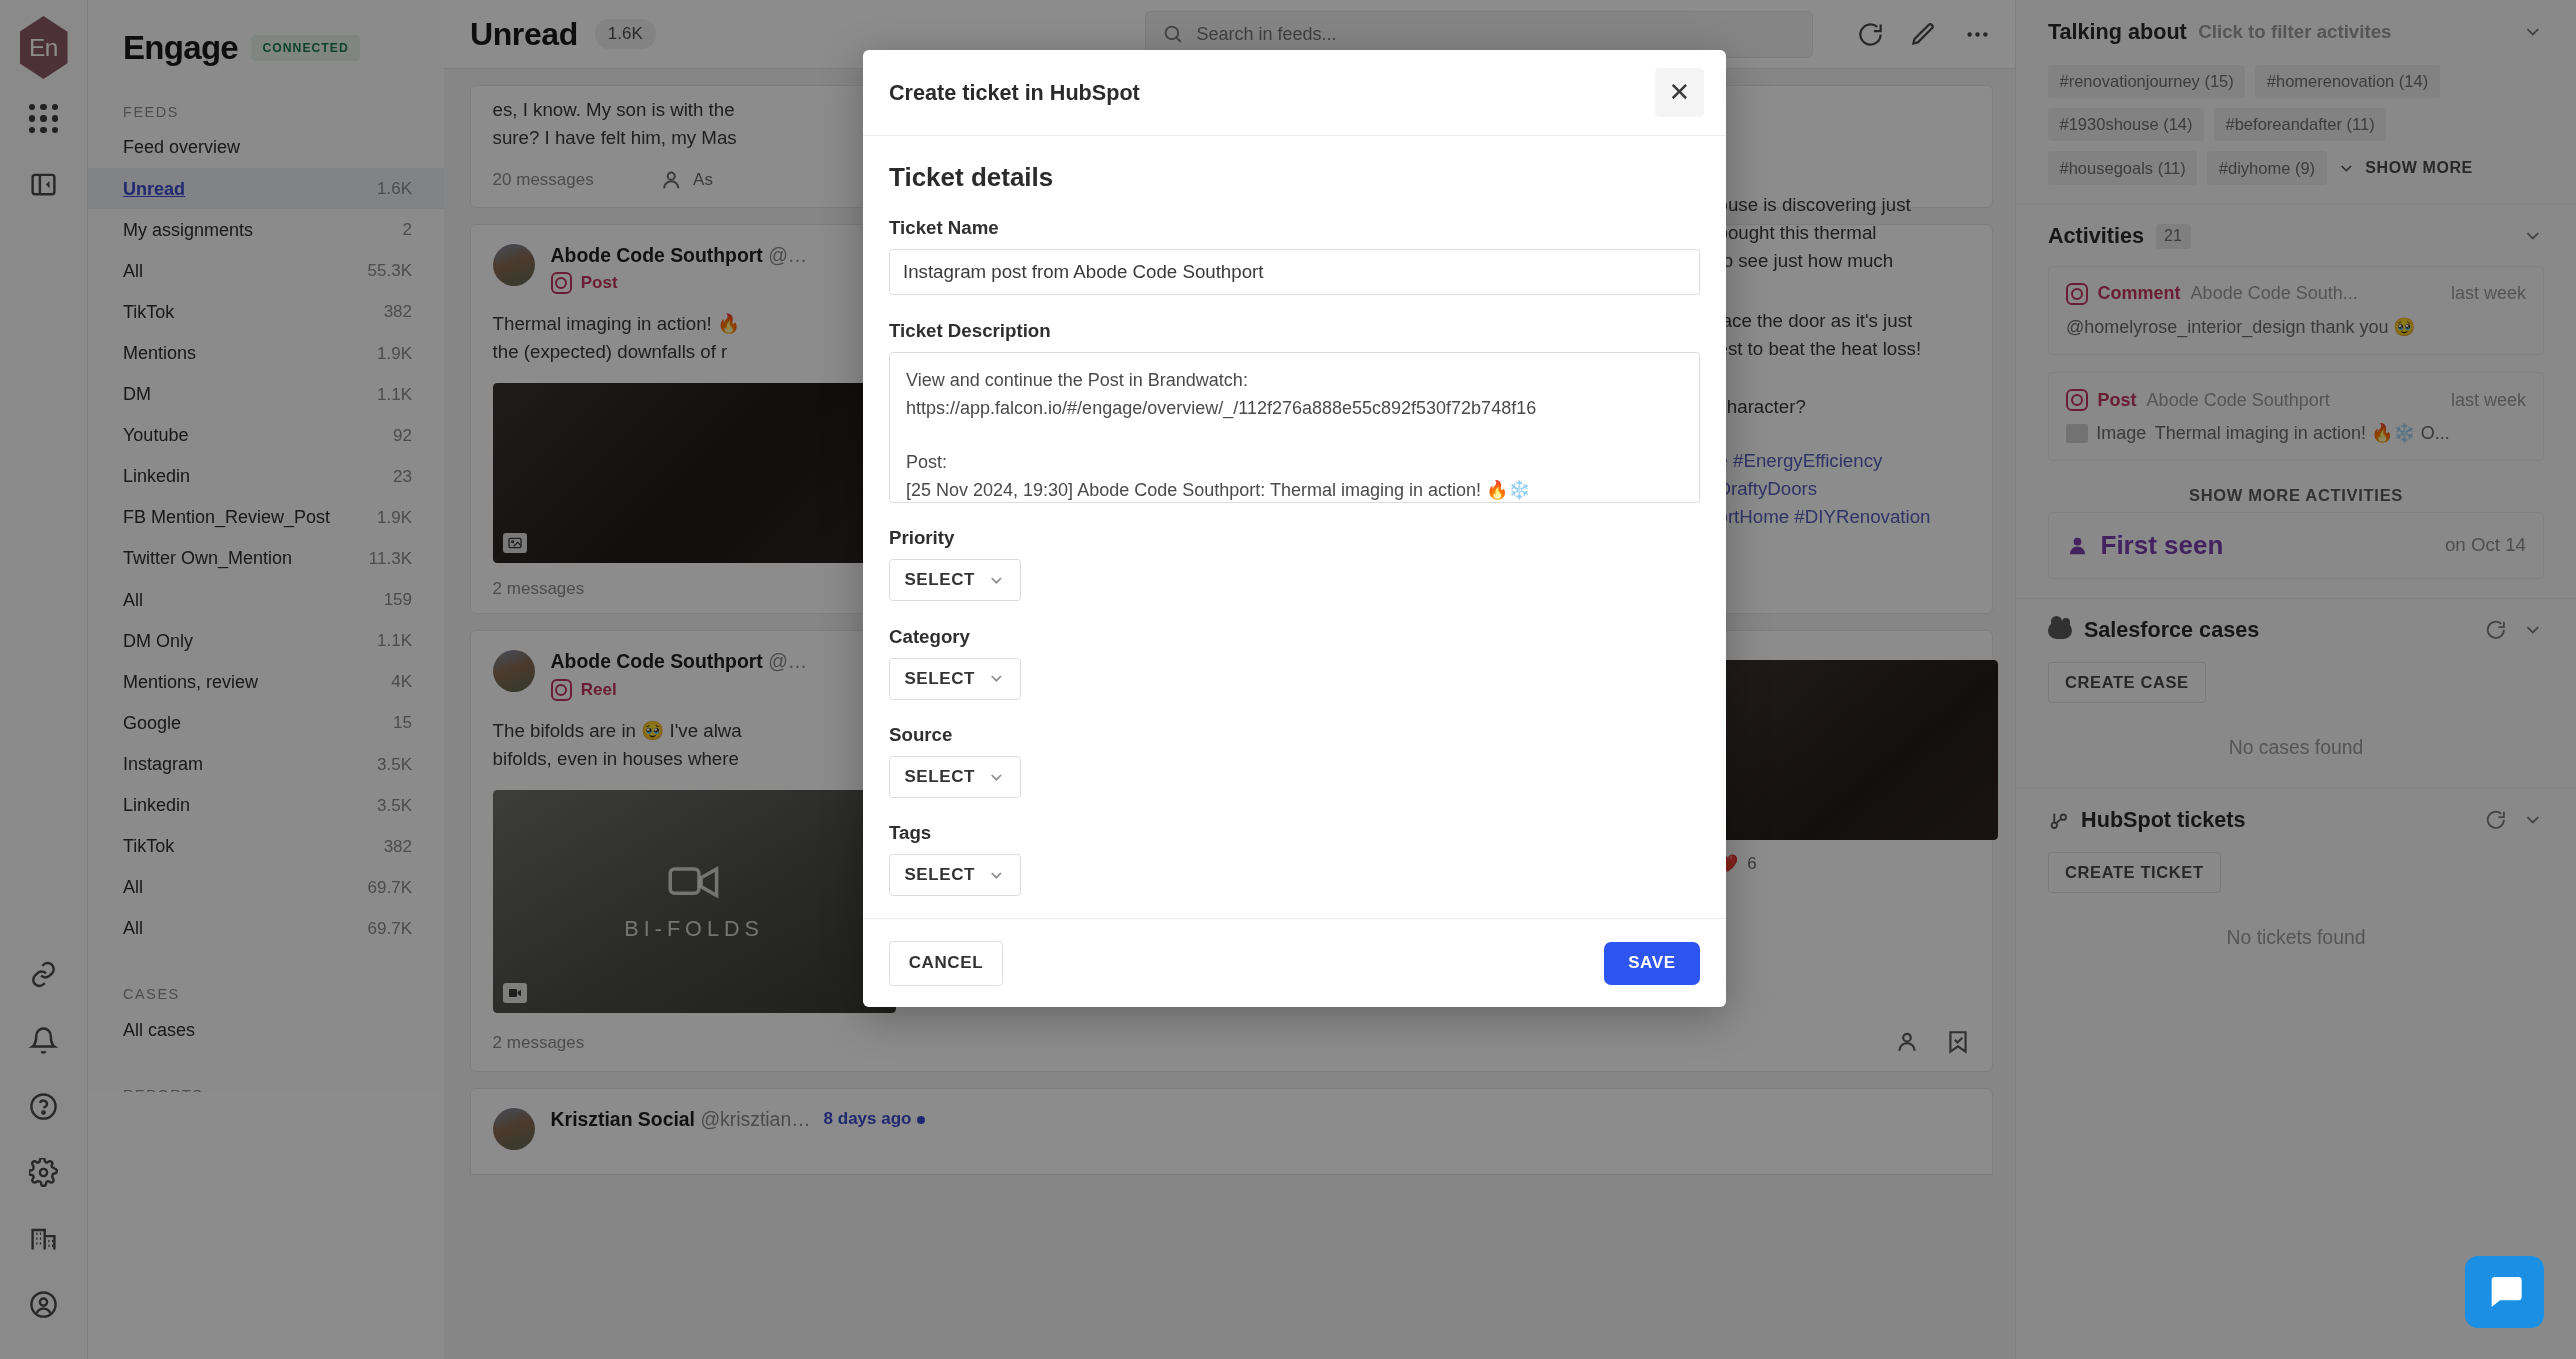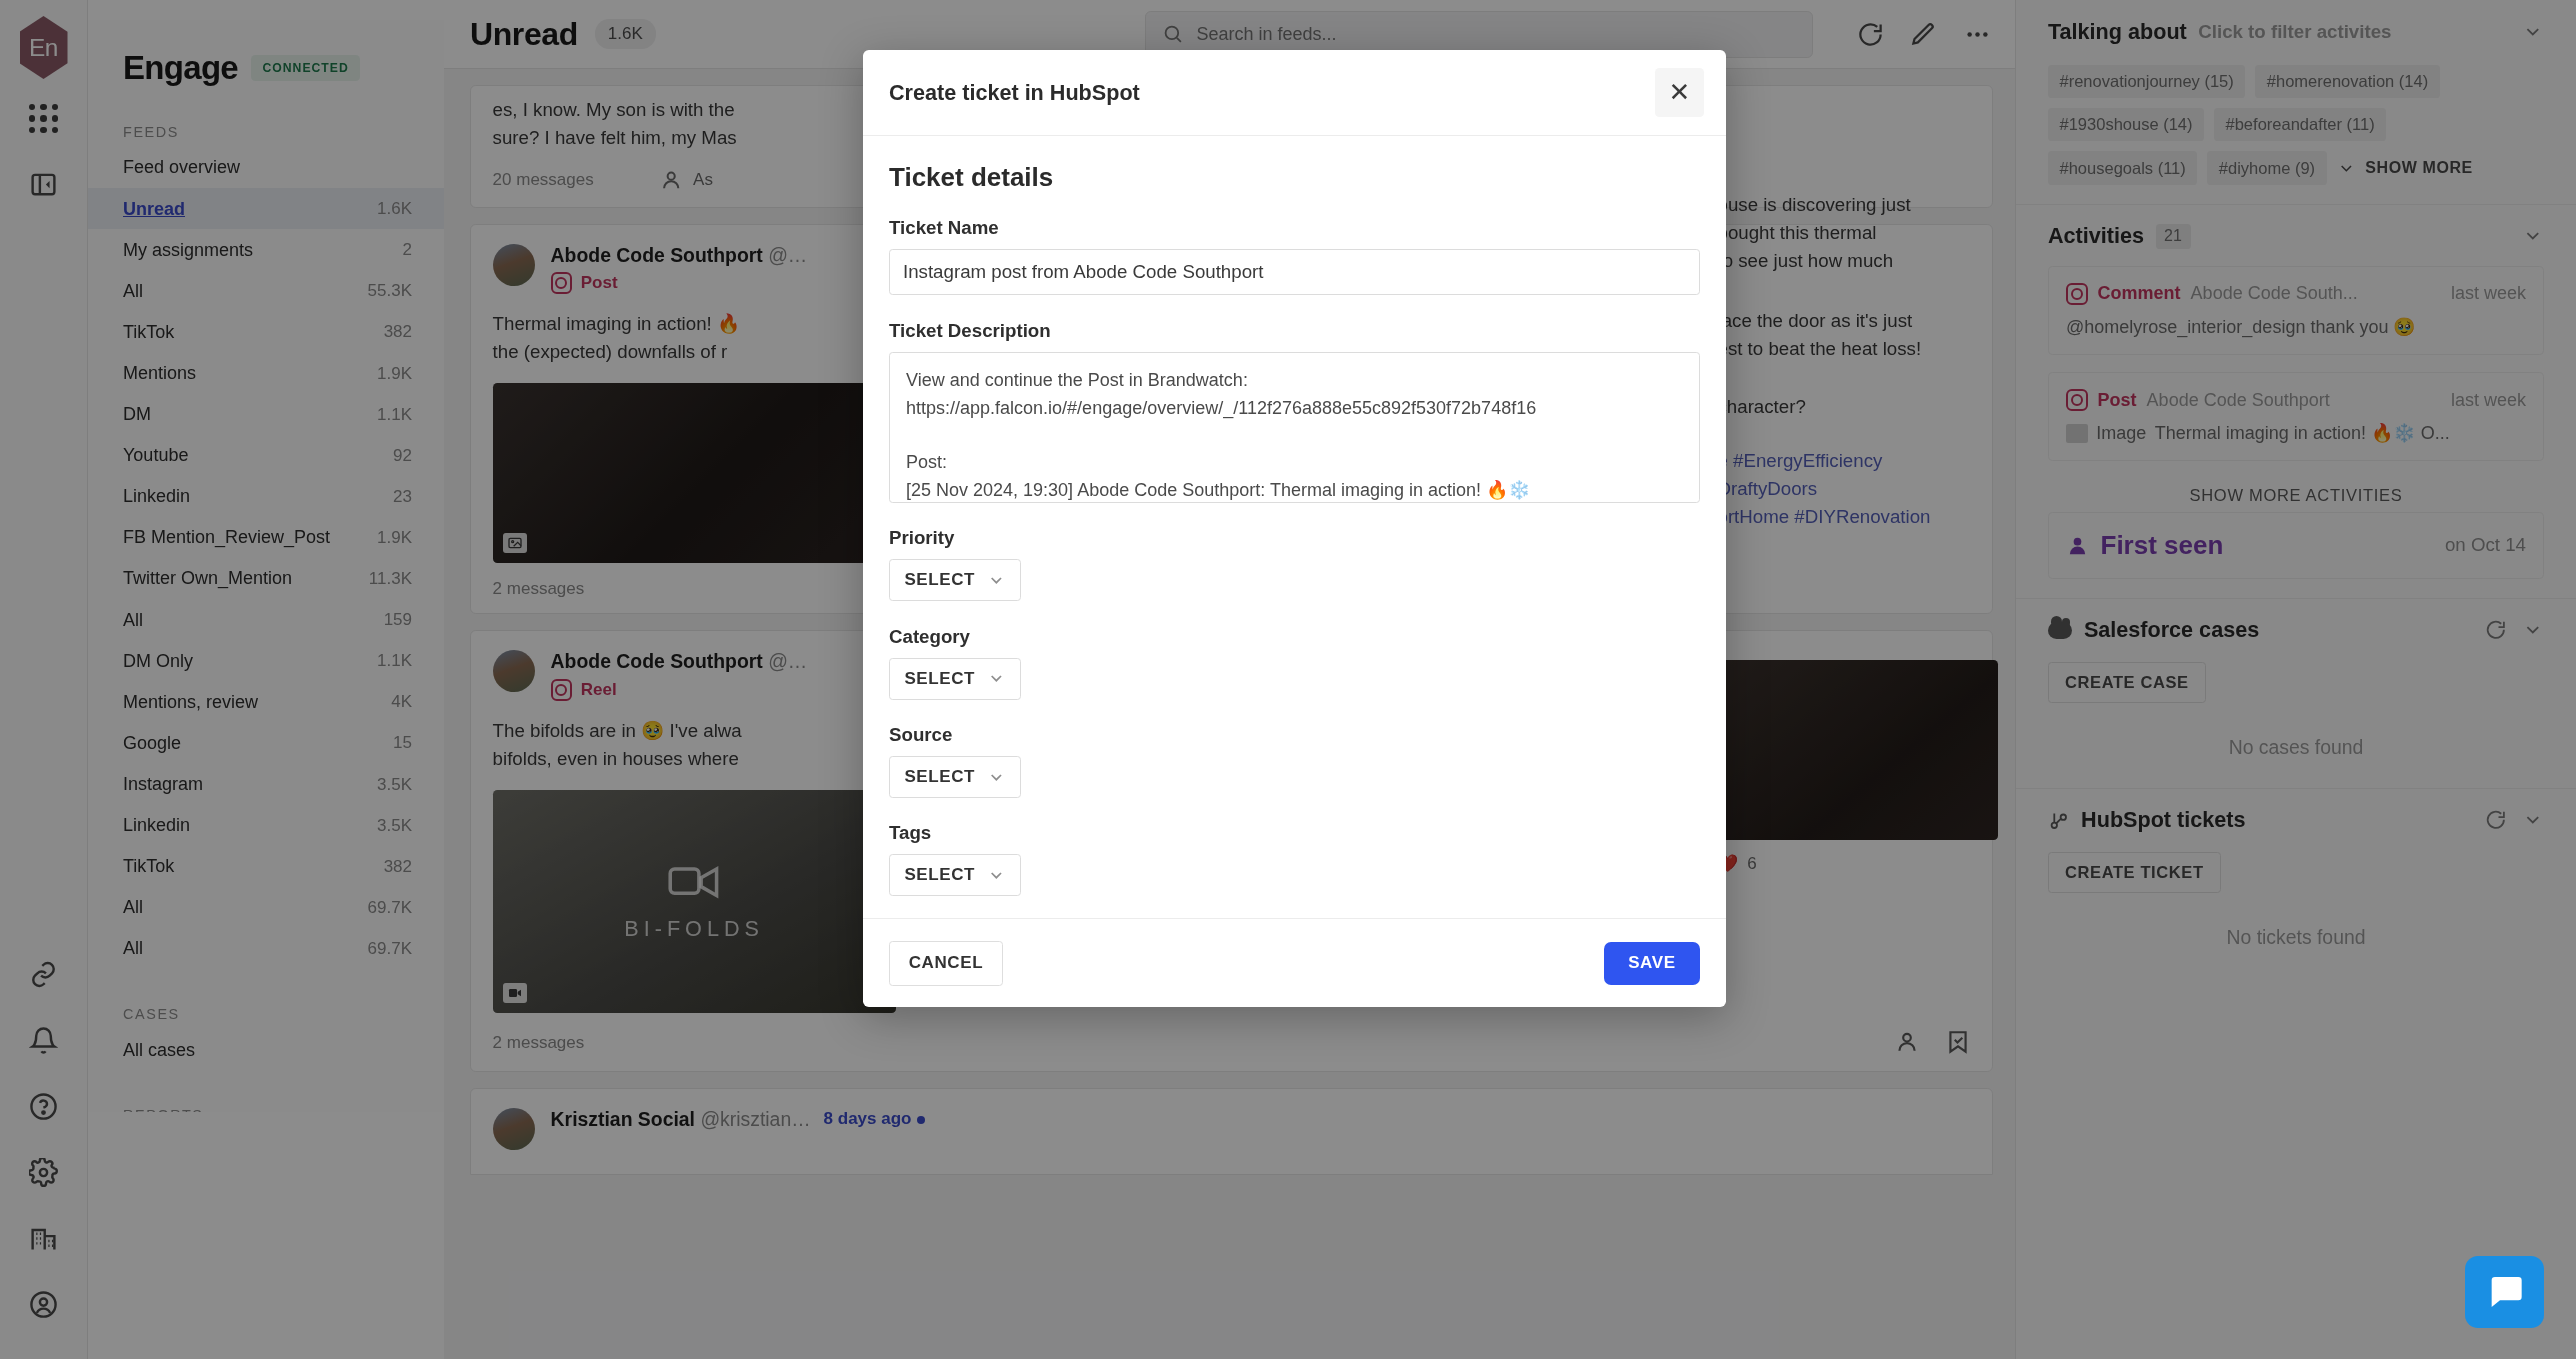--- a/index.html
+++ b/index.html
@@ -43,7 +43,6 @@
     position:absolute; left:88px; top:0; width:357px; height:1092px;
     background:#fdfdfd; border-right:0.7px solid #e6e6e6; padding:0 0 0 0;
     overflow:hidden;
-    margin-top:20px;
   }
   .brand-row { display:flex; align-items:center; gap:13px; padding:29px 0 0 35px; }
   .brand-title { font-size:33px; font-weight:700; color:#1b1b1b; letter-spacing:-0.7px; }

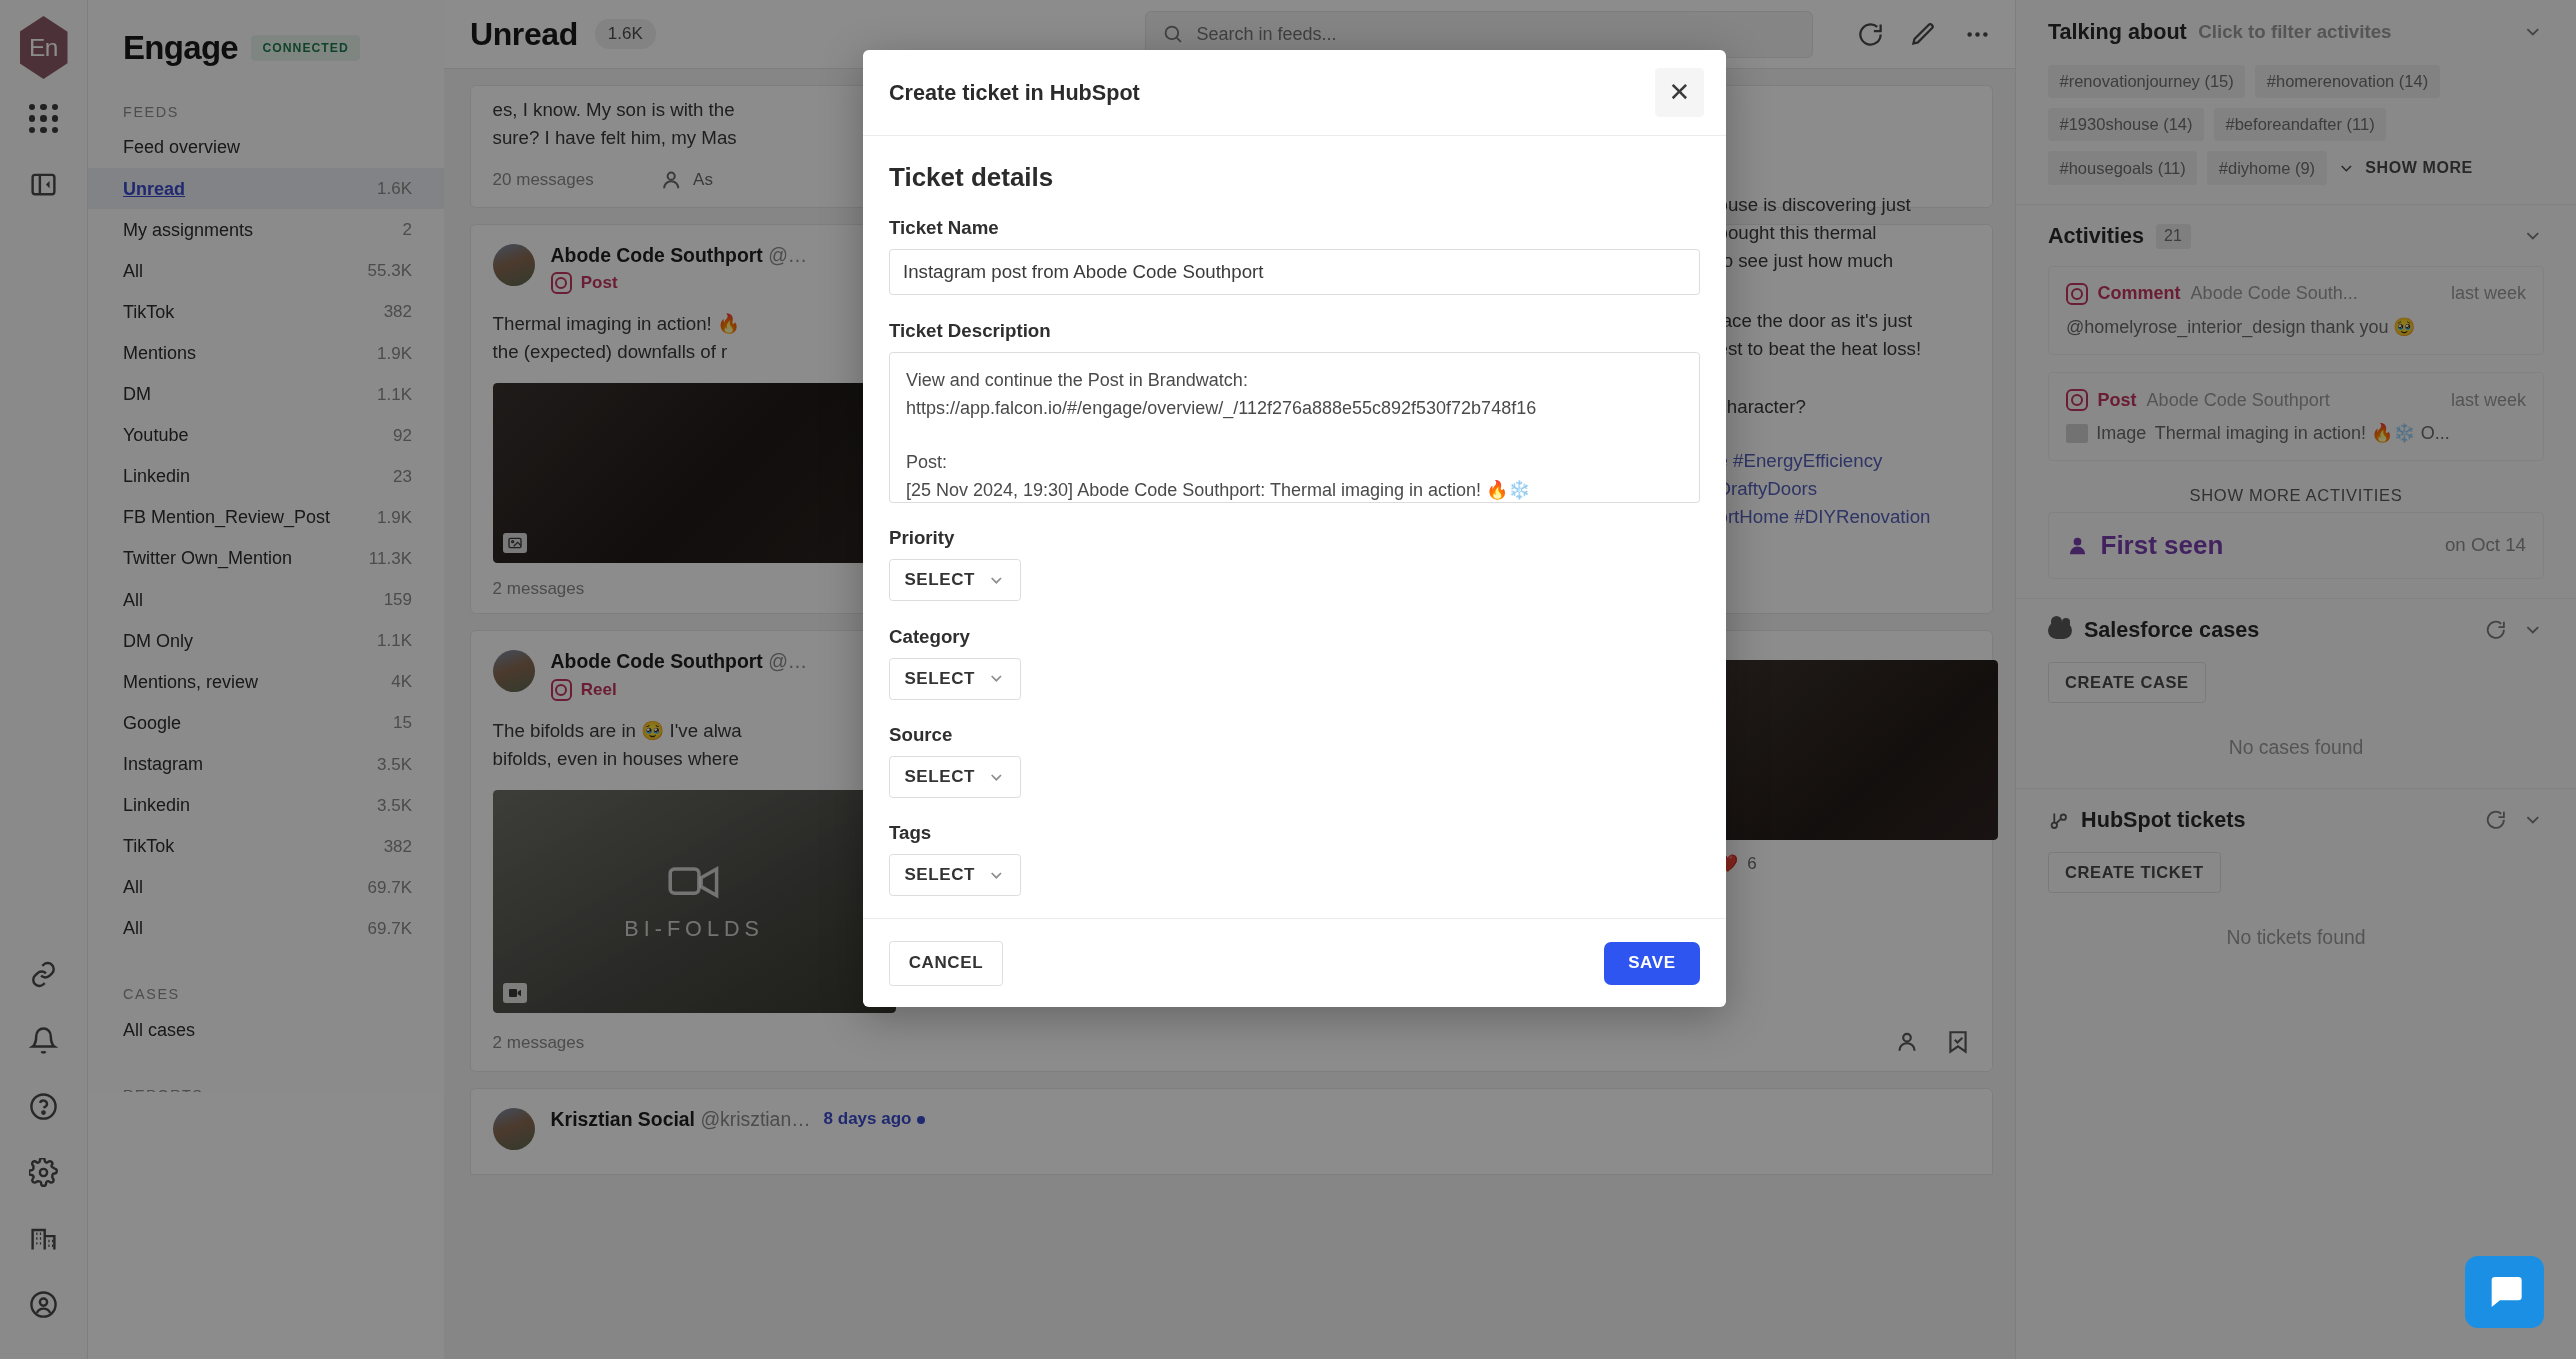--- a/index.html
+++ b/index.html
@@ -160,7 +160,7 @@
   .act-when { font-size:18px; color:#9a9a9a; }
   .act-line2 { margin-top:11.5px; font-size:18px; color:#6b6b6b; display:flex; align-items:center; gap:8.6px; }
   .img-chip { width:21.6px;height:18.7px;background:#cfcfcf;border-radius:2.2px; flex:none;}
-  .show-more-act { text-align:center; font-size:16.5px; font-weight:400; letter-spacing:0.7px; color:#5a5a5a; padding:24.4px 0 7.2px; }
+  .show-more-act { text-align:center; font-size:16.5px; font-weight:700; letter-spacing:0.7px; color:#5a5a5a; padding:24.4px 0 7.2px; }
   .firstseen {
     border:0.7px solid #ebebeb; border-radius:4.3px; padding:17px; display:flex; align-items:center; gap:11.5px;
   }

